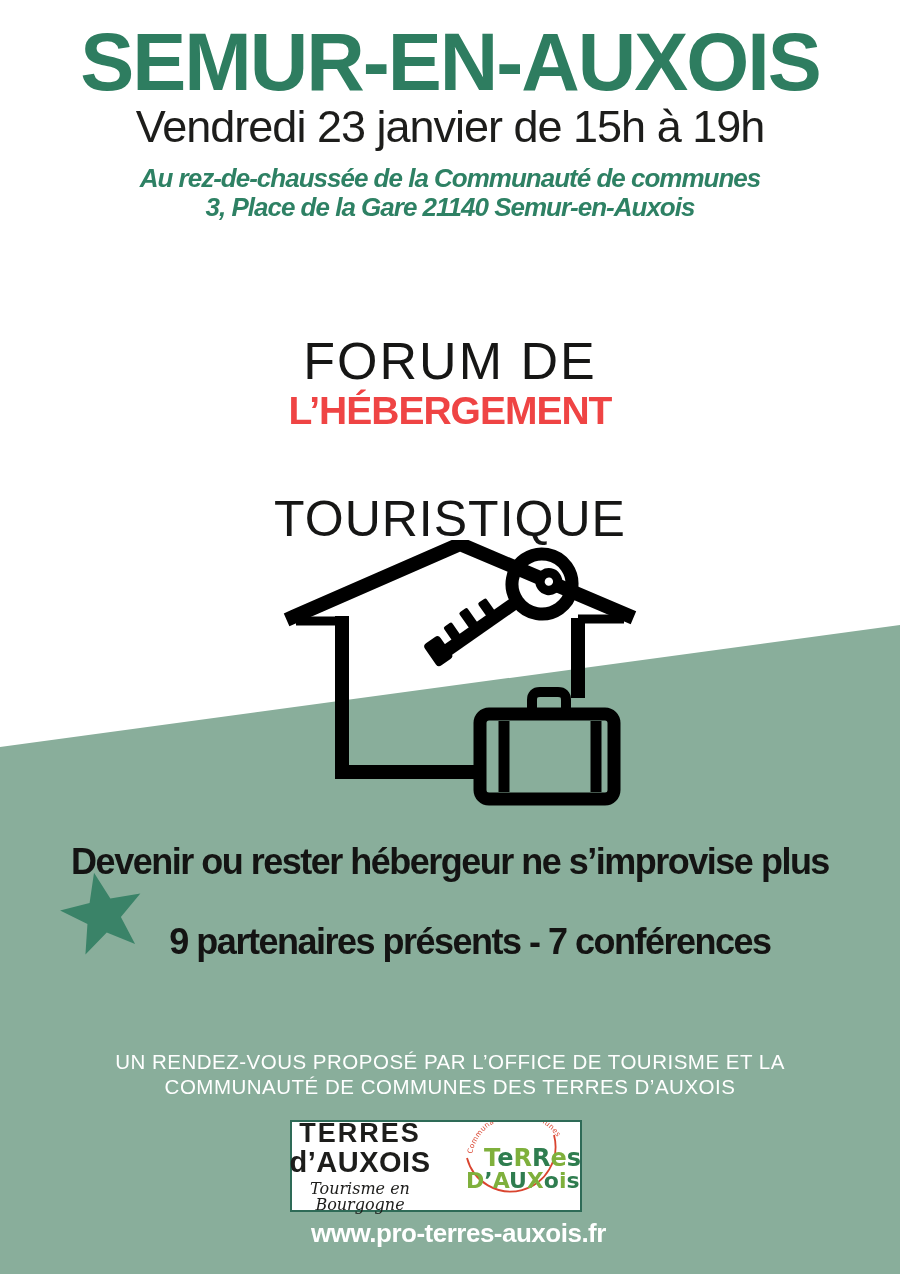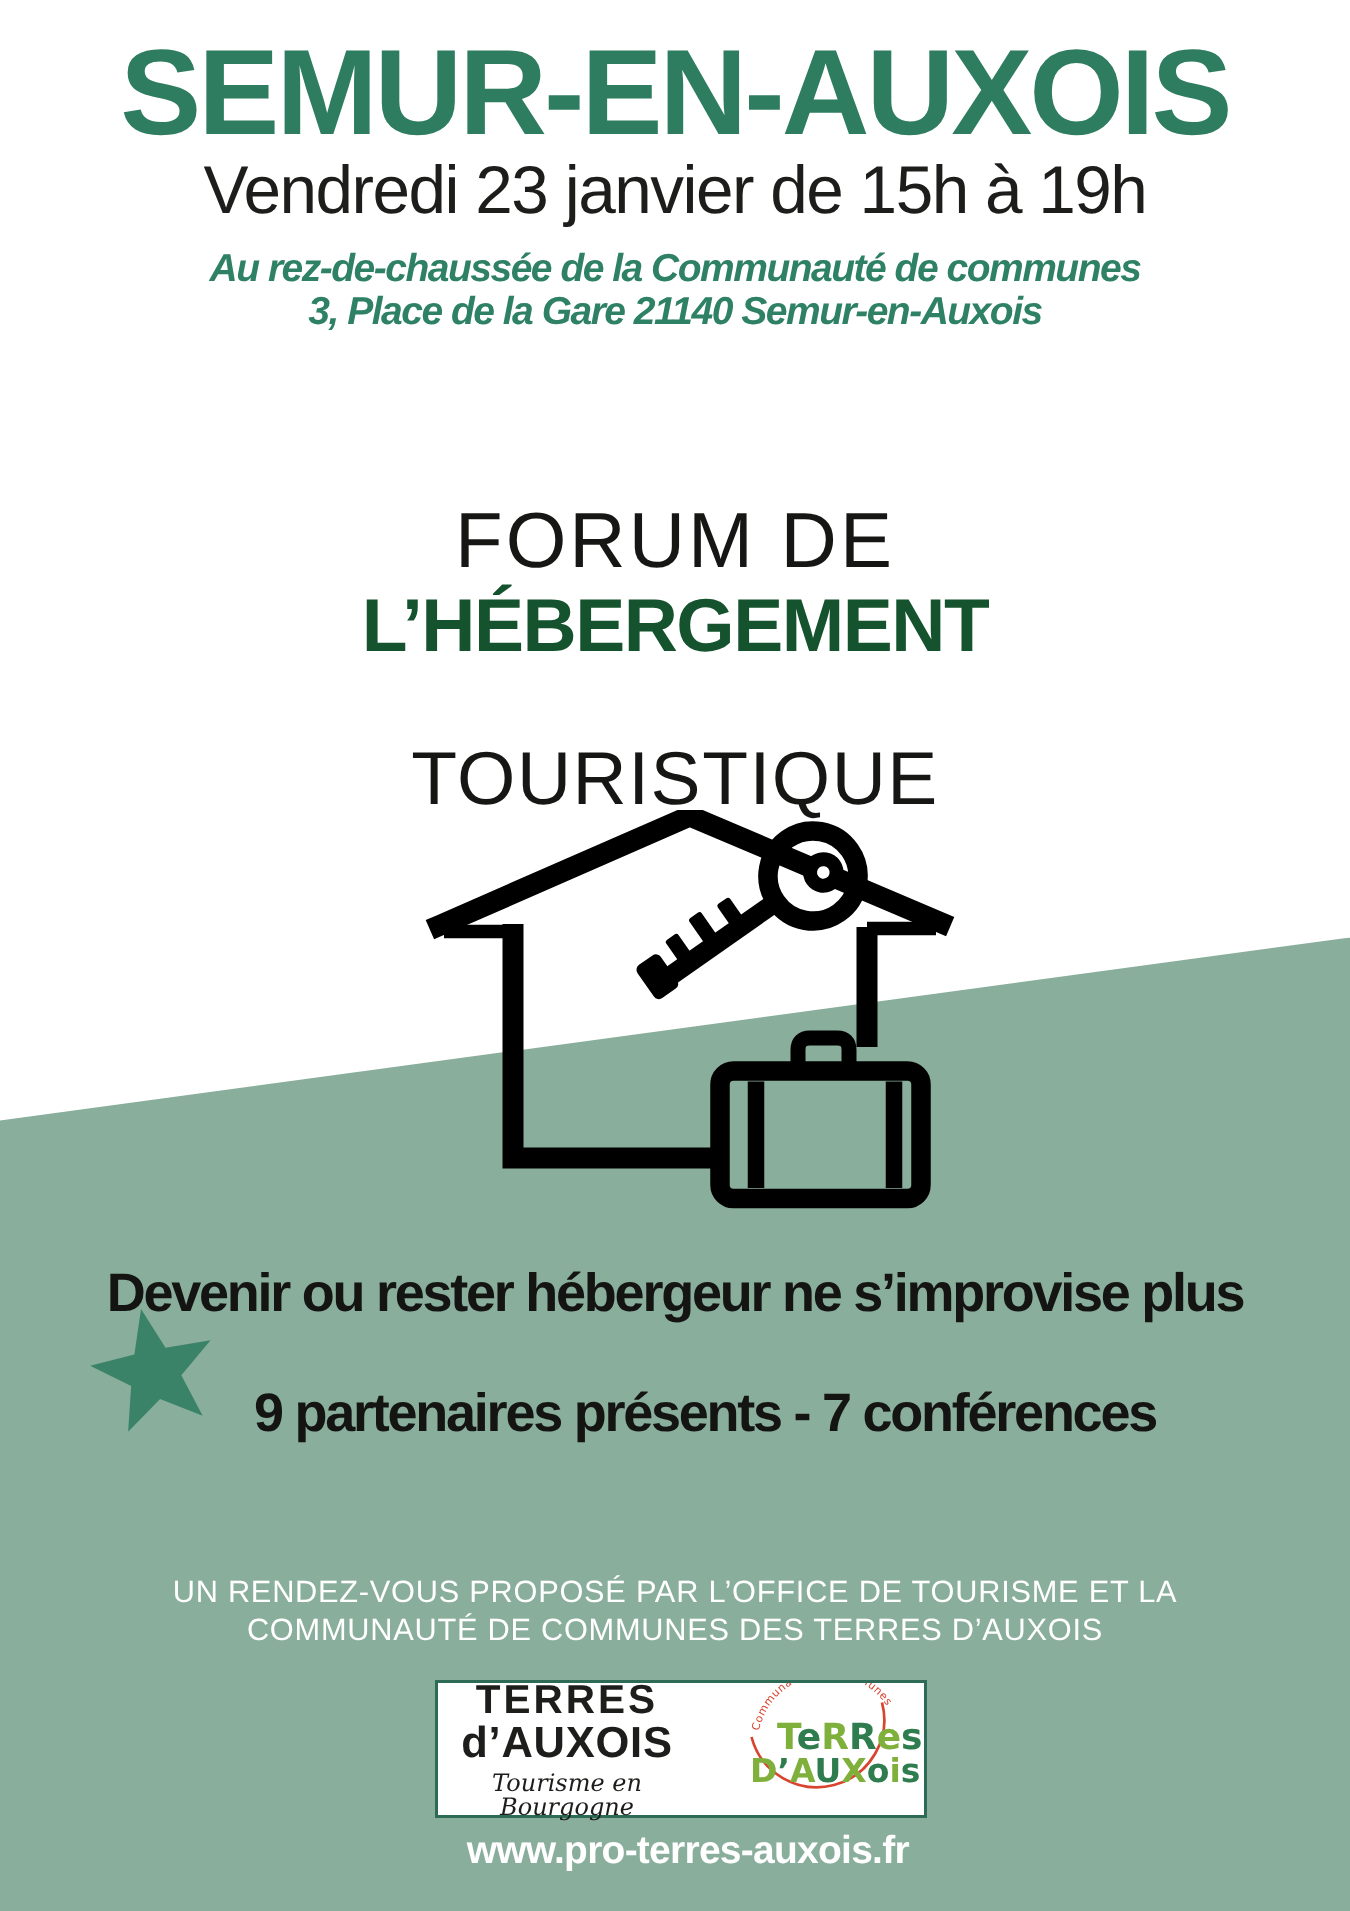--- a/index.html
+++ b/index.html
@@ -25,7 +25,7 @@
 
   
   .t1{top:333px;font-size:52px;line-height:1.1;font-weight:300;letter-spacing:2px;color:#161615;}
-  .t2{top:389px;font-size:50px;line-height:1.15;font-weight:800;letter-spacing:-1px;color:#14532d;}
+  .t2{top:389px;font-size:39px;line-height:1.15;font-weight:800;letter-spacing:-1px;color:#ef4444;}
   .t3{top:492px;font-size:50px;line-height:1.1;font-weight:300;letter-spacing:1px;color:#161615;}
 
   .icon-wrap{position:absolute;left:280px;top:540px;width:360px;height:275px;}

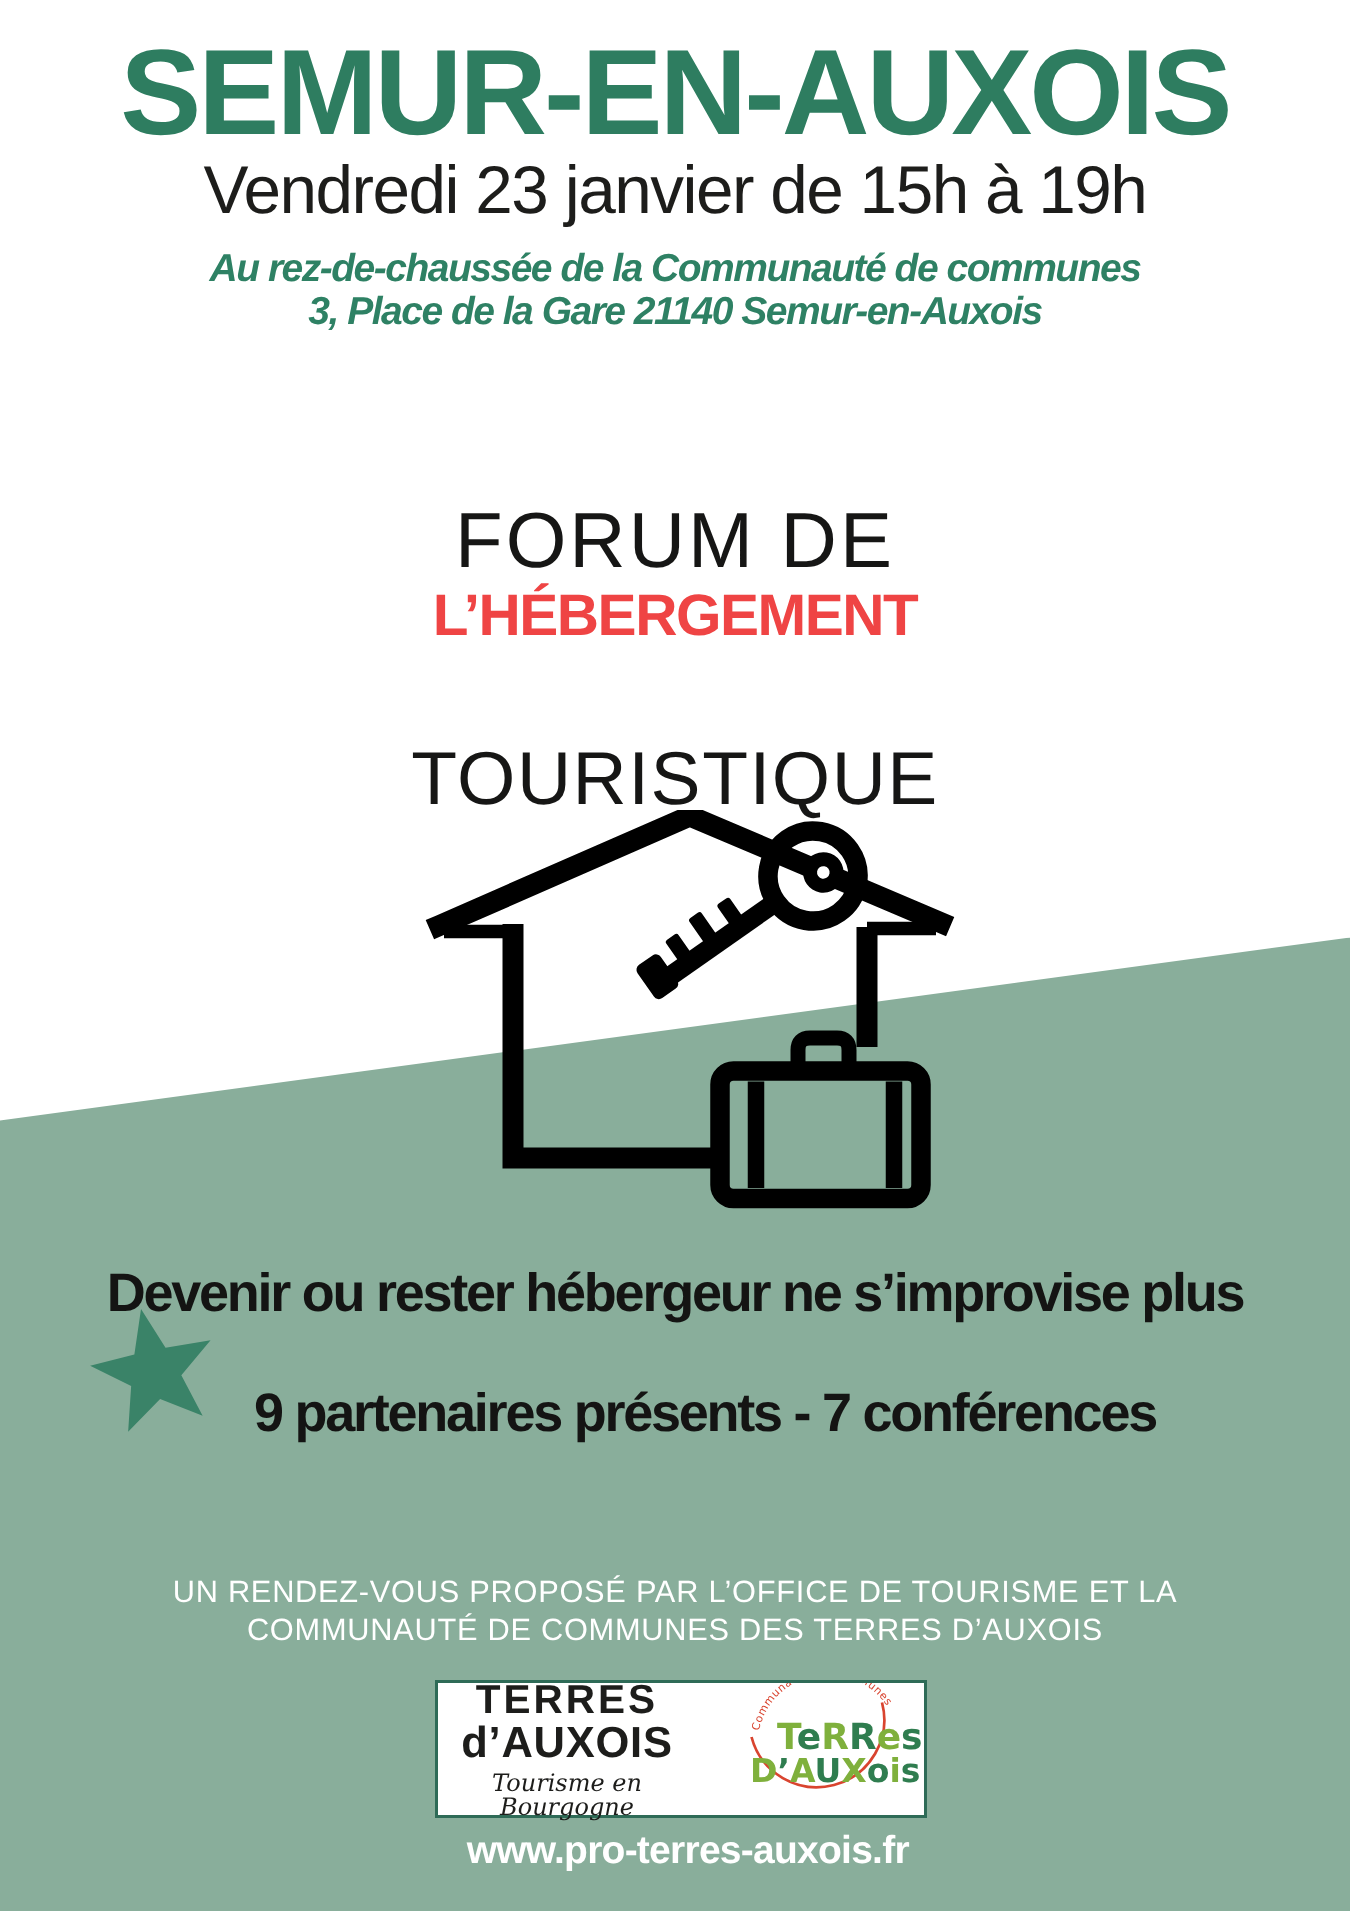--- a/index.html
+++ b/index.html
@@ -39,7 +39,7 @@
 
   
   .logo-box{
-    position:absolute;left:290px;top:1120px;width:328px;height:92px;
+    position:absolute;left:290px;top:1120px;width:292px;height:92px;
     background:#ffffff;border:2.5px solid #2e6b57;box-sizing:border-box;
     display:flex;align-items:center;justify-content:center;gap:24px;
   }

